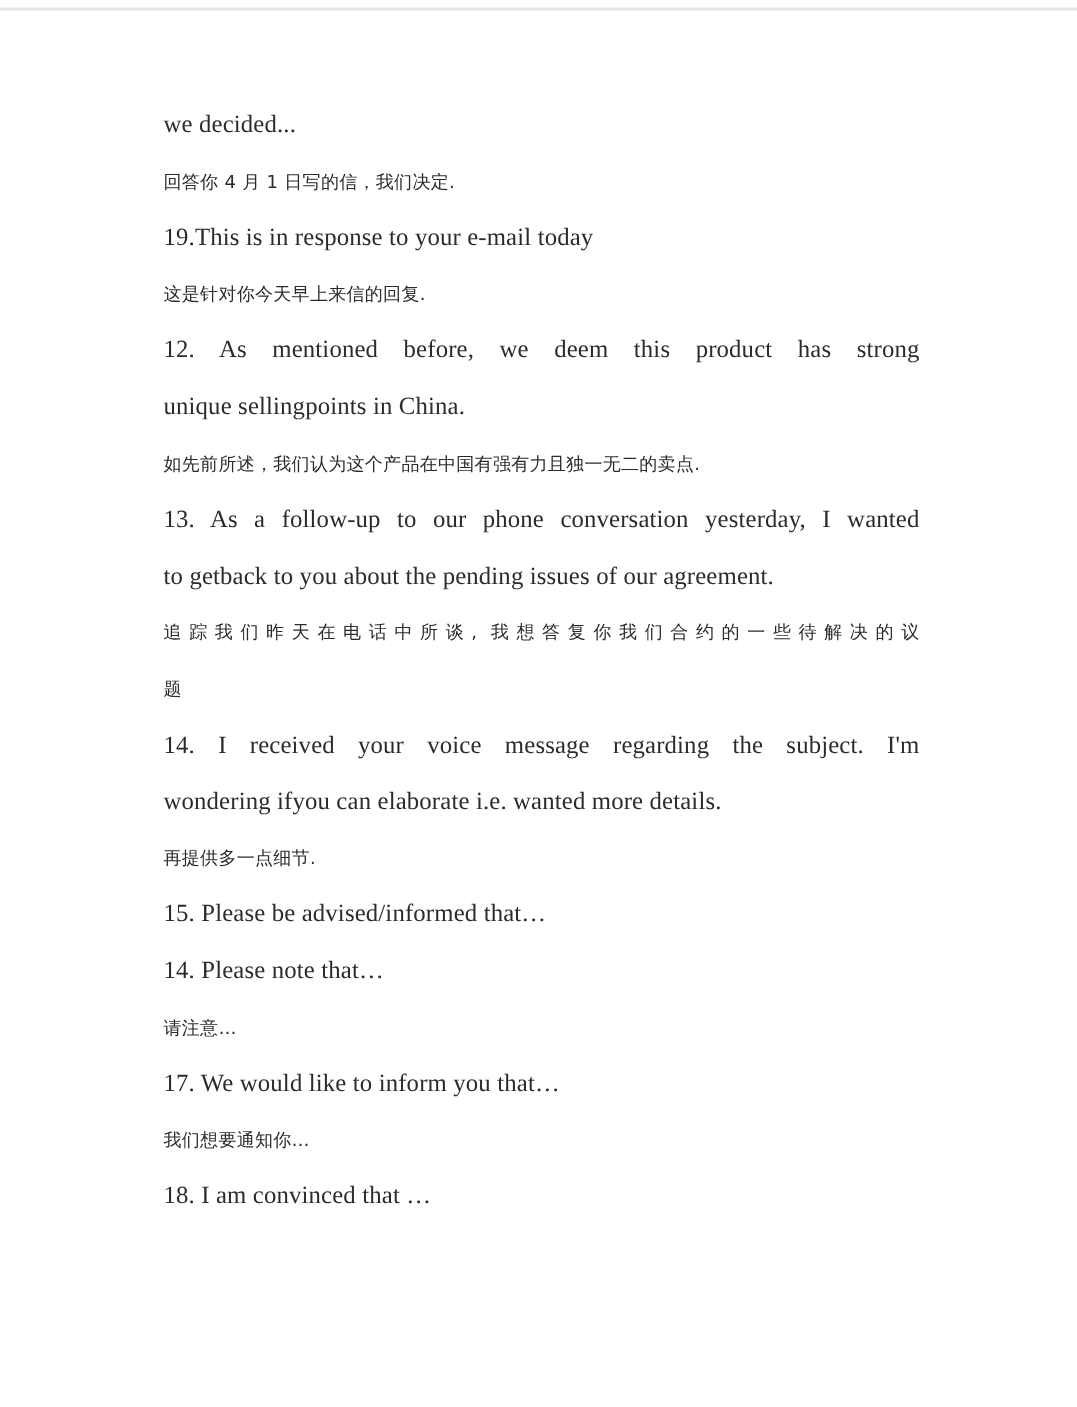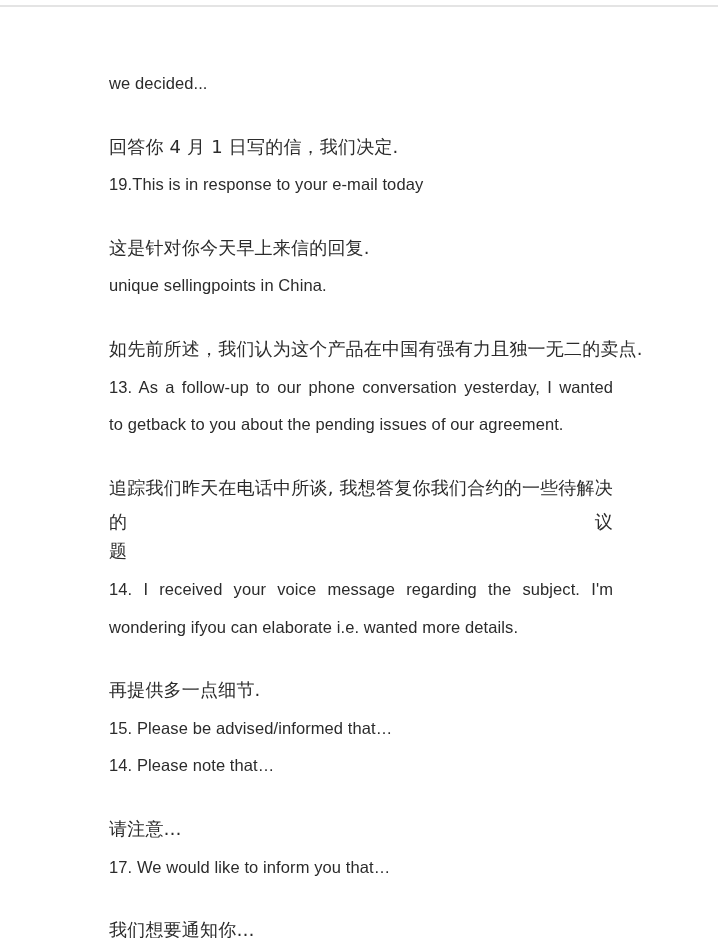--- a/index.html
+++ b/index.html
@@ -35,6 +35,7 @@
       line-height: 34px;
       white-space: nowrap;
       letter-spacing: 0.1px;
+      font-family: Liberation Serif, serif;
     }
     .line.justify {
       text-align: justify;

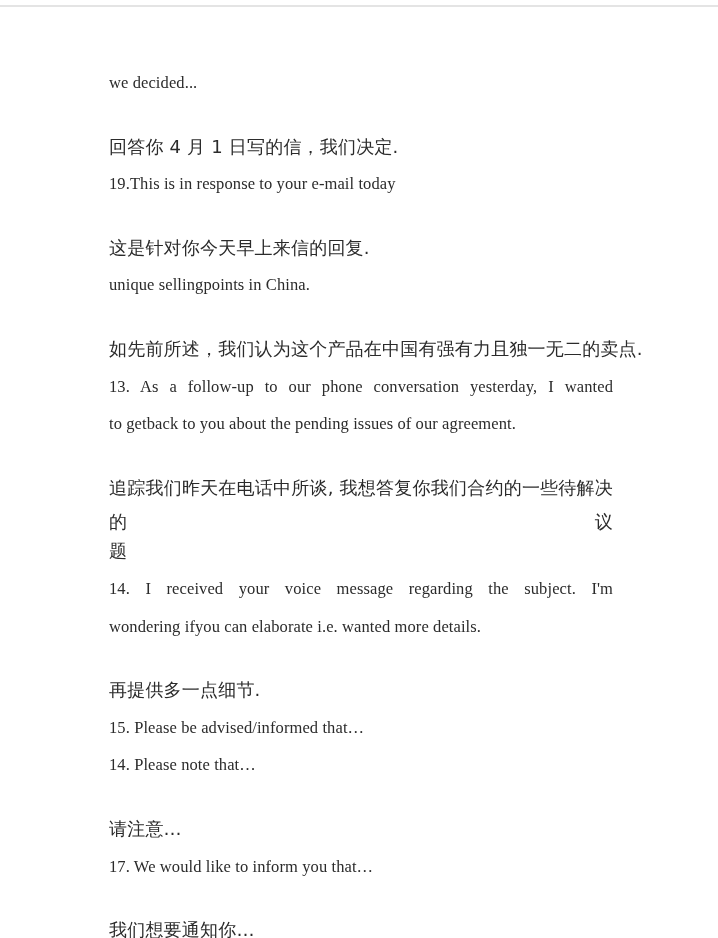--- a/index.html
+++ b/index.html
@@ -44,9 +44,8 @@
     }
     .line.zh {
       font-family: "DejaVu Sans", sans-serif;
-      font-size: 18px;
+      font-size: 12px;
       letter-spacing: 0.2px;
-      margin-top: 26px;
     }
   </style>
 </head>

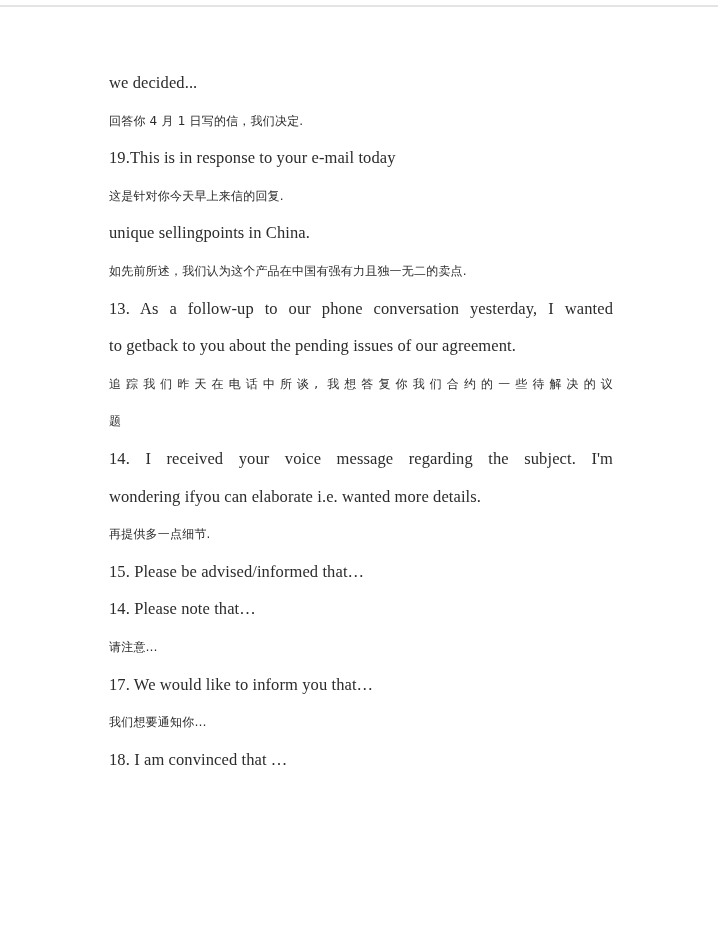--- a/index.html
+++ b/index.html
@@ -58,6 +58,7 @@
   <div class="line zh">回答你 4 月 1 日写的信，我们决定.</div>
   <div class="line">19.This is in response to your e-mail today</div>
   <div class="line zh">这是针对你今天早上来信的回复.</div>
+  <div class="line justify">12. As mentioned before, we deem this product has strong</div>
   <div class="line">unique sellingpoints in China.</div>
   <div class="line zh">如先前所述，我们认为这个产品在中国有强有力且独一无二的卖点.</div>
   <div class="line justify">13. As a follow-up to our phone conversation yesterday, I wanted</div>

